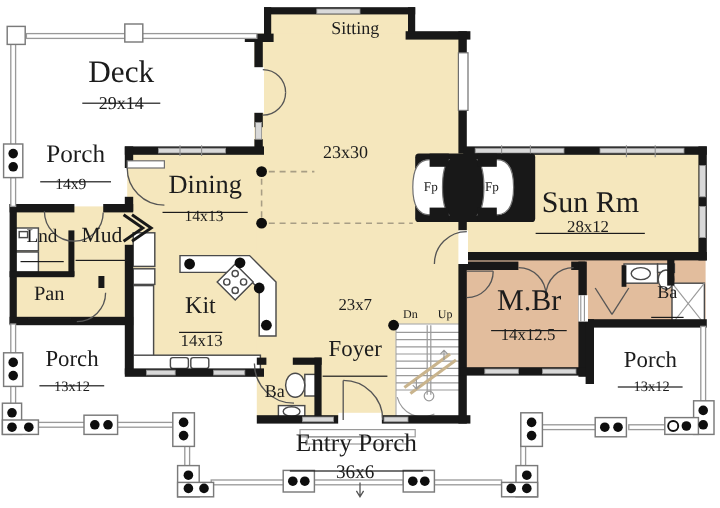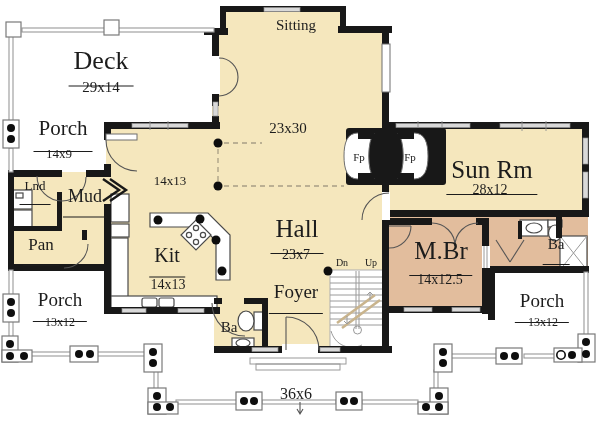--- a/index.html
+++ b/index.html
@@ -305,6 +305,7 @@
   <div class="lbl" style="left:288px;top:128px;font-size:15px">23x30</div>
   <div class="lbl u" style="left:63px;top:135px;font-size:21px">Porch</div>
   <div class="lbl" style="left:59px;top:153px;font-size:13px">14x9</div>
+  <div class="lbl u" style="left:171px;top:160px;font-size:22px">Dining</div>
   <div class="lbl" style="left:170px;top:180px;font-size:13px">14x13</div>
   <div class="lbl u" style="left:492px;top:176px;font-size:25px">Sun Rm</div>
   <div class="lbl" style="left:490px;top:190px;font-size:14px">28x12</div>

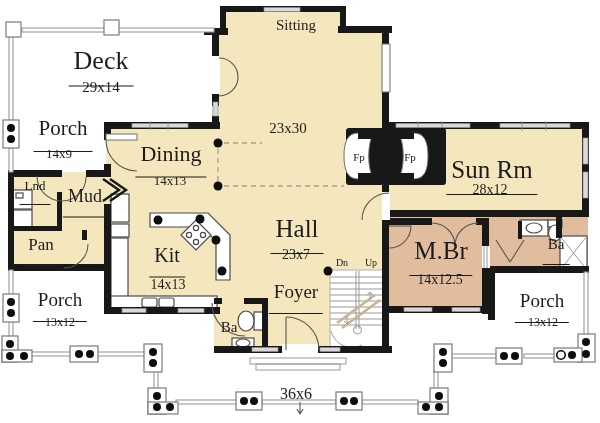--- a/index.html
+++ b/index.html
@@ -311,7 +311,7 @@
   <div class="lbl" style="left:490px;top:190px;font-size:14px">28x12</div>
   <div class="lbl" style="left:359px;top:157px;font-size:11px">Fp</div>
   <div class="lbl" style="left:410px;top:157px;font-size:11px">Fp</div>
-  <div class="lbl u" style="left:35px;top:192px;font-size:13px">Lnd</div>
+  <div class="lbl u" style="left:35px;top:204px;font-size:16px">Lnd</div>
   <div class="lbl u" style="left:85px;top:202px;font-size:18px">Mud</div>
   <div class="lbl u" style="left:41px;top:251px;font-size:17px">Pan</div>
   <div class="lbl u" style="left:167px;top:261px;font-size:20px">Kit</div>

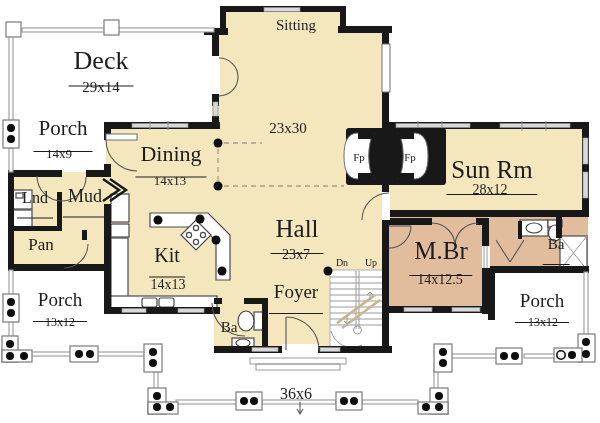--- a/index.html
+++ b/index.html
@@ -316,7 +316,6 @@
   <div class="lbl u" style="left:41px;top:251px;font-size:17px">Pan</div>
   <div class="lbl u" style="left:167px;top:261px;font-size:20px">Kit</div>
   <div class="lbl" style="left:168px;top:285px;font-size:14px">14x13</div>
-  <div class="lbl u" style="left:297px;top:235px;font-size:25px">Hall</div>
   <div class="lbl" style="left:296px;top:255px;font-size:14px">23x7</div>
   <div class="lbl" style="left:342px;top:263px;font-size:10px">Dn</div>
   <div class="lbl" style="left:371px;top:263px;font-size:10px">Up</div>

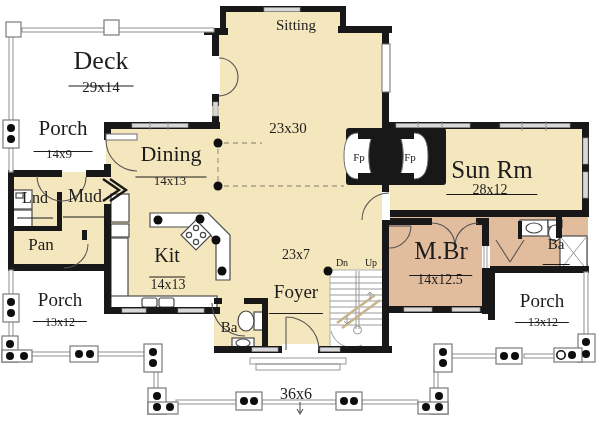--- a/index.html
+++ b/index.html
@@ -328,6 +328,7 @@
   <div class="lbl" style="left:60px;top:322px;font-size:12px">13x12</div>
   <div class="lbl u" style="left:542px;top:307px;font-size:19px">Porch</div>
   <div class="lbl" style="left:543px;top:322px;font-size:12px">13x12</div>
+  <div class="lbl u" style="left:297px;top:376px;font-size:21px">Entry Porch</div>
   <div class="lbl" style="left:296px;top:394px;font-size:16px">36x6</div>
 </div>
 

